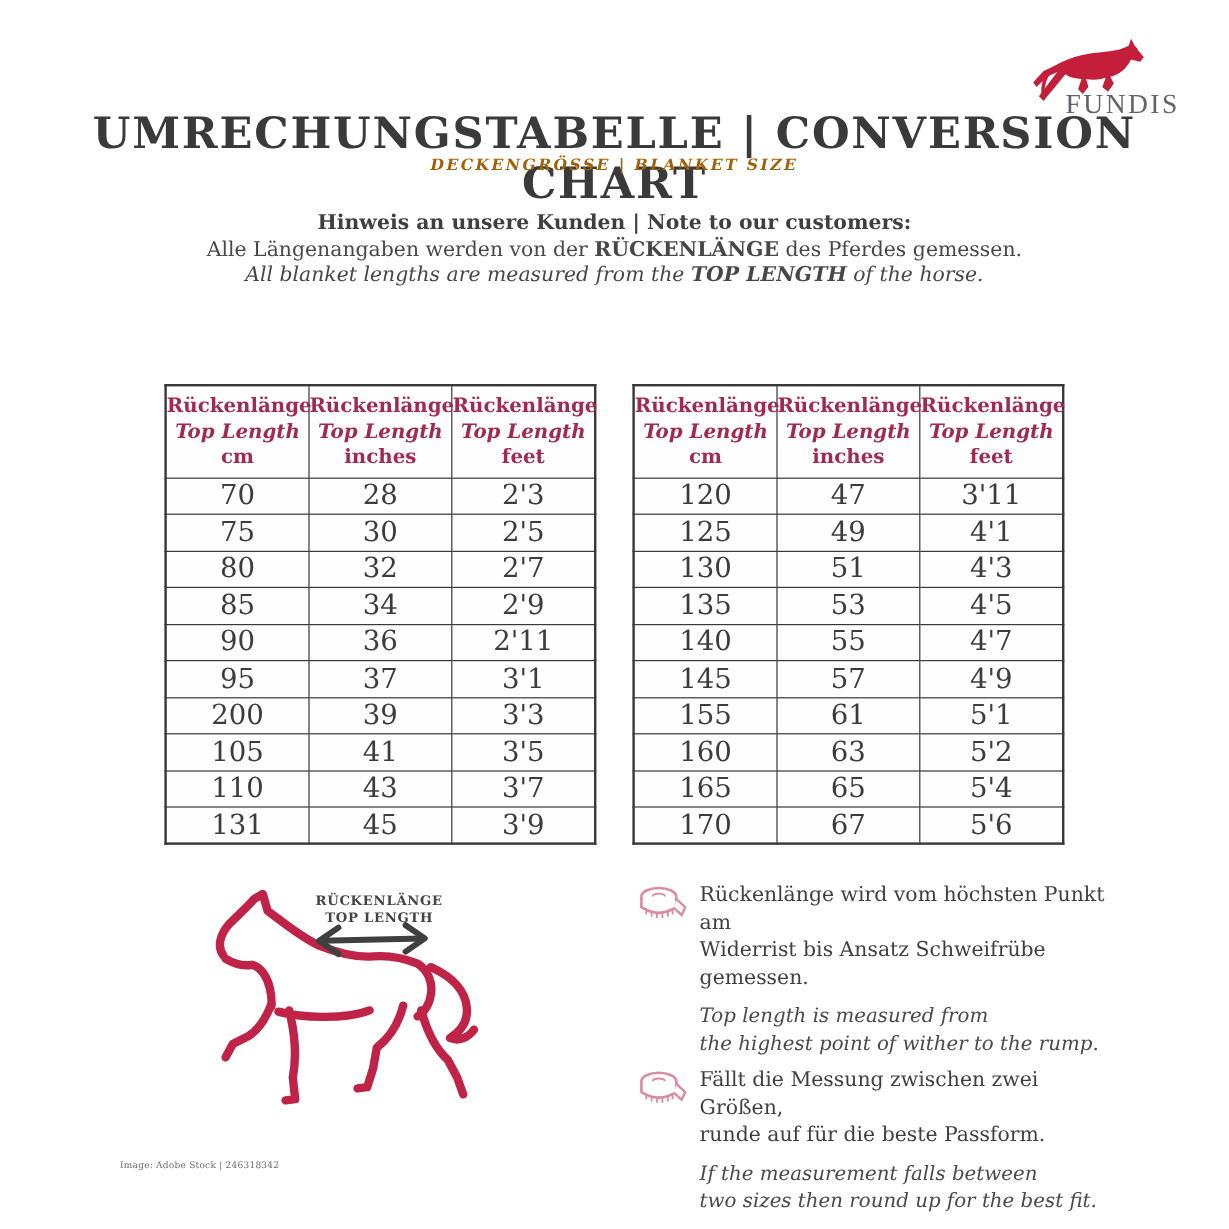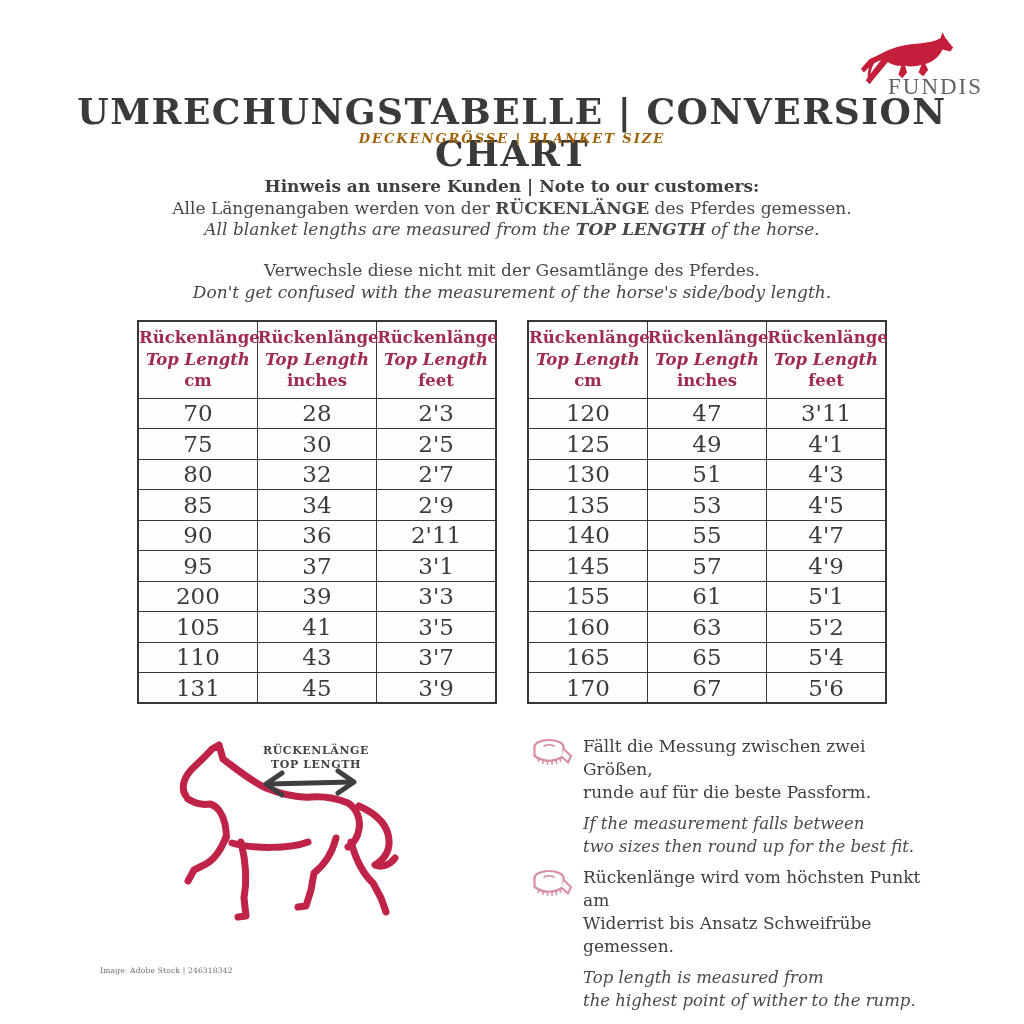--- a/index.html
+++ b/index.html
@@ -79,10 +79,6 @@
     <div class="heading">Hinweis an unsere Kunden | Note to our customers:</div>
     <div><span>Alle Längenangaben werden von der </span><span class="bold">RÜCKENLÄNGE</span><span> des Pferdes gemessen.</span></div>
     <div class="it"><span>All blanket lengths are measured from the </span><span class="bold">TOP LENGTH</span><span> of the horse.</span></div>
-  </div>
-  <div class="notes notes-2">
-    <div>Verwechsle diese nicht mit der Gesamtlänge des Pferdes.</div>
-    <div class="it">Don't get confused with the measurement of the horse's side/body length.</div>
   </div>
 
   <div class="tables-wrap">

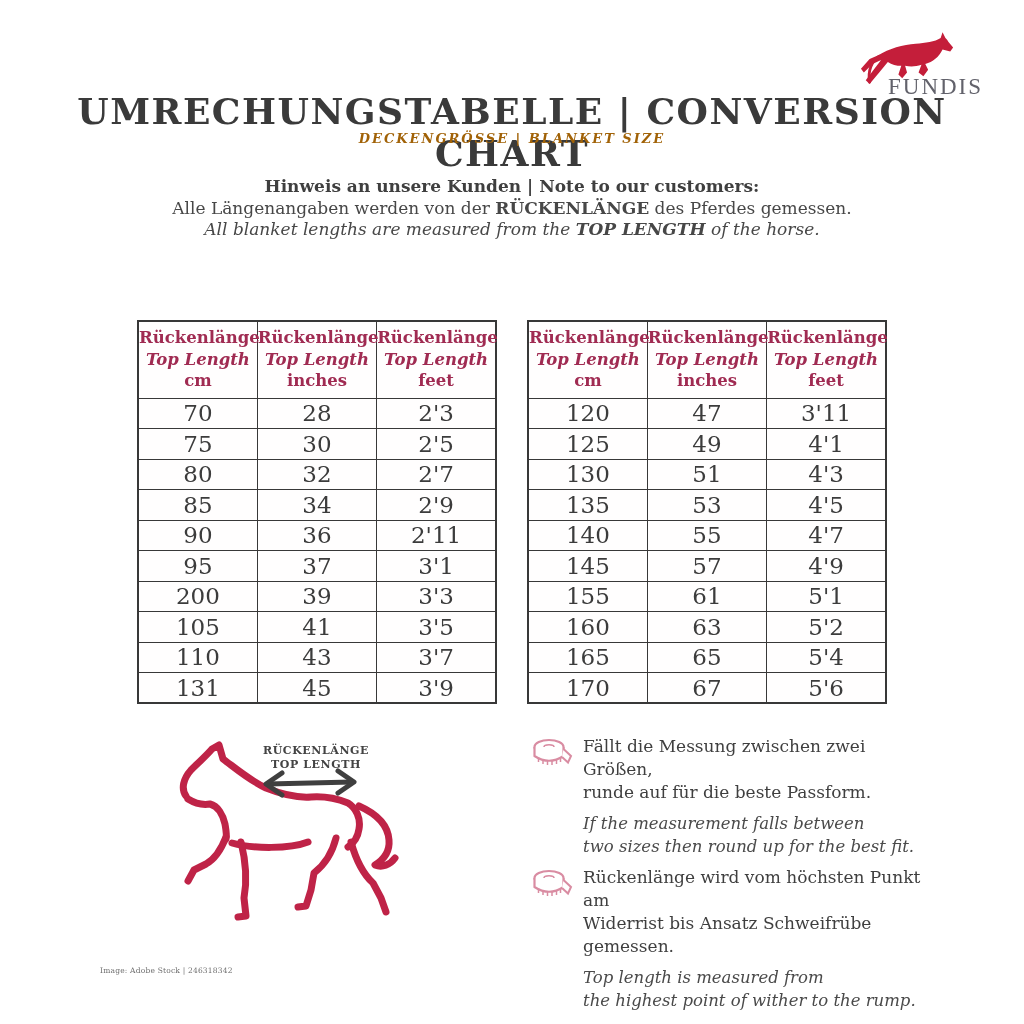--- a/index.html
+++ b/index.html
@@ -266,6 +266,27 @@
   </div>
 
   <div class="tips">
+    <div class="tip">
+      <svg class="tip-icon" viewBox="0 0 42 36">
+        <ellipse cx="17" cy="10" rx="14.5" ry="7" fill="#ffffff" stroke="#d98ca2" stroke-width="2.2"></ellipse>
+        <ellipse cx="17" cy="10" rx="5" ry="2.3" fill="none" stroke="#d98ca2" stroke-width="1.6"></ellipse>
+        <path d="M2.5,10 L2.5,19 Q17,28.5 31.5,19 L31.5,10" fill="#ffffff" stroke="#d98ca2" stroke-width="2.2"></path>
+        <g stroke="#d98ca2" stroke-width="1.5">
+          <path d="M6.5,20.5 v4.5"></path>
+            <path d="M11,22.5 v4.5"></path>
+            <path d="M15.5,23.5 v4.5"></path>
+          <path d="M20,23.5 v4.5"></path>
+            <path d="M24.5,22.5 v4.5"></path>
+            <path d="M28.5,20.5 v4.5"></path>
+        </g>
+        <path d="M31.5,12 L39,19 L36,25.5 L30,20" fill="#ffffff" stroke="#d98ca2" stroke-width="2"></path>
+      </svg>
+      <div class="tip-de">Rückenlänge wird vom höchsten Punkt am
+Widerrist bis Ansatz Schweifrübe gemessen.</div>
+      <div class="tip-en">Top length is measured from
+the highest point of wither to the rump.</div>
+    </div>
+
     <div class="tip">
       <svg class="tip-icon" viewBox="0 0 42 36">
         <ellipse cx="17" cy="10" rx="14.5" ry="7" fill="#ffffff" stroke="#d98ca2" stroke-width="2.2"></ellipse>
@@ -286,27 +307,6 @@
       <div class="tip-en">If the measurement falls between
 two sizes then round up for the best fit.</div>
     </div>
-
-    <div class="tip">
-      <svg class="tip-icon" viewBox="0 0 42 36">
-        <ellipse cx="17" cy="10" rx="14.5" ry="7" fill="#ffffff" stroke="#d98ca2" stroke-width="2.2"></ellipse>
-        <ellipse cx="17" cy="10" rx="5" ry="2.3" fill="none" stroke="#d98ca2" stroke-width="1.6"></ellipse>
-        <path d="M2.5,10 L2.5,19 Q17,28.5 31.5,19 L31.5,10" fill="#ffffff" stroke="#d98ca2" stroke-width="2.2"></path>
-        <g stroke="#d98ca2" stroke-width="1.5">
-          <path d="M6.5,20.5 v4.5"></path>
-            <path d="M11,22.5 v4.5"></path>
-            <path d="M15.5,23.5 v4.5"></path>
-          <path d="M20,23.5 v4.5"></path>
-            <path d="M24.5,22.5 v4.5"></path>
-            <path d="M28.5,20.5 v4.5"></path>
-        </g>
-        <path d="M31.5,12 L39,19 L36,25.5 L30,20" fill="#ffffff" stroke="#d98ca2" stroke-width="2"></path>
-      </svg>
-      <div class="tip-de">Rückenlänge wird vom höchsten Punkt am
-Widerrist bis Ansatz Schweifrübe gemessen.</div>
-      <div class="tip-en">Top length is measured from
-the highest point of wither to the rump.</div>
-    </div>
   </div>
 
   <div class="credit">Image: Adobe Stock | 246318342</div>

